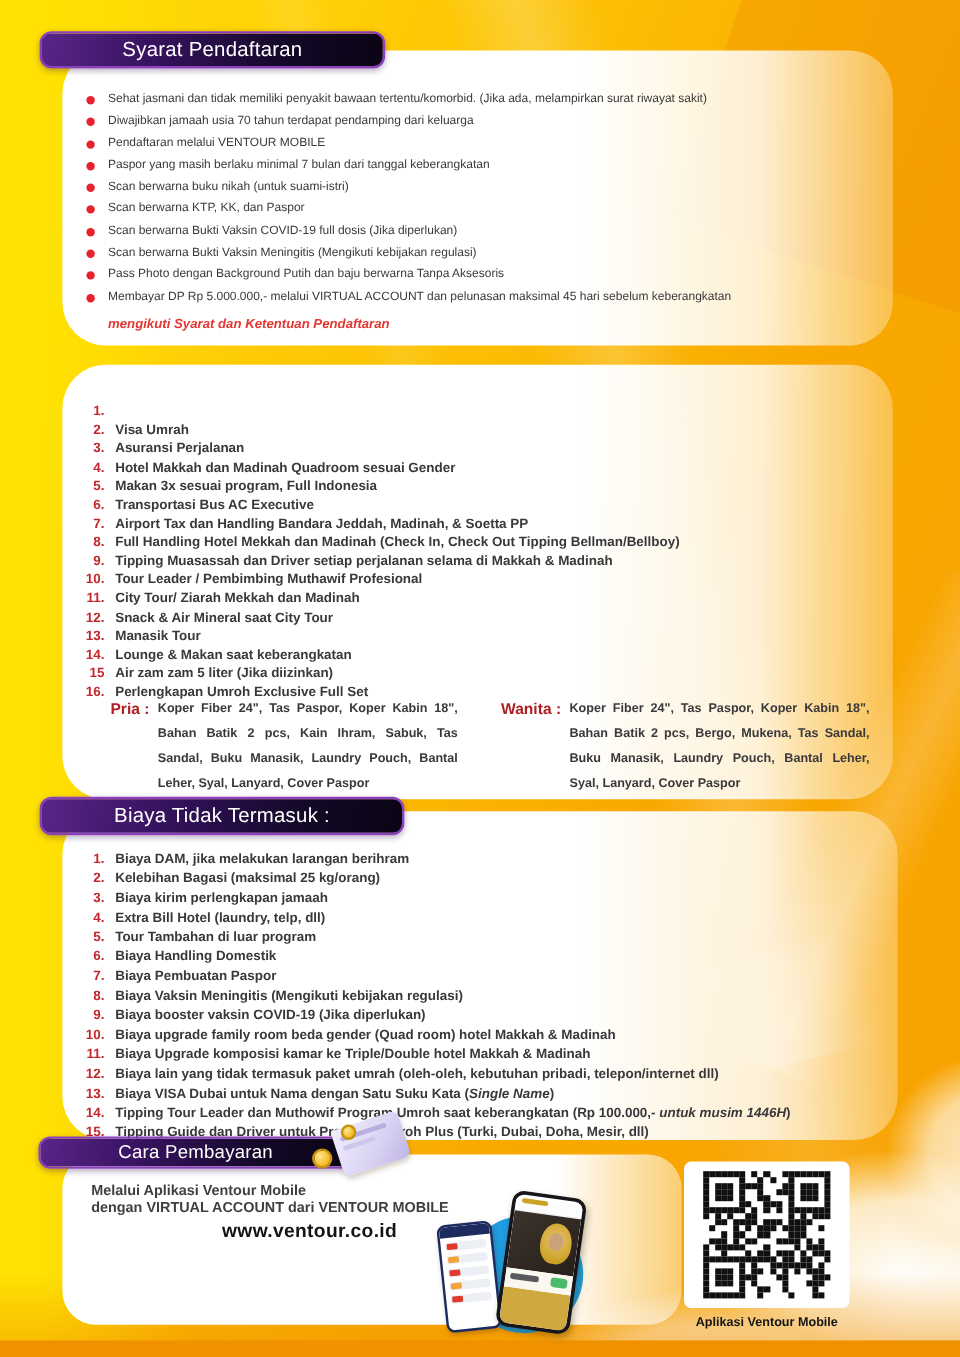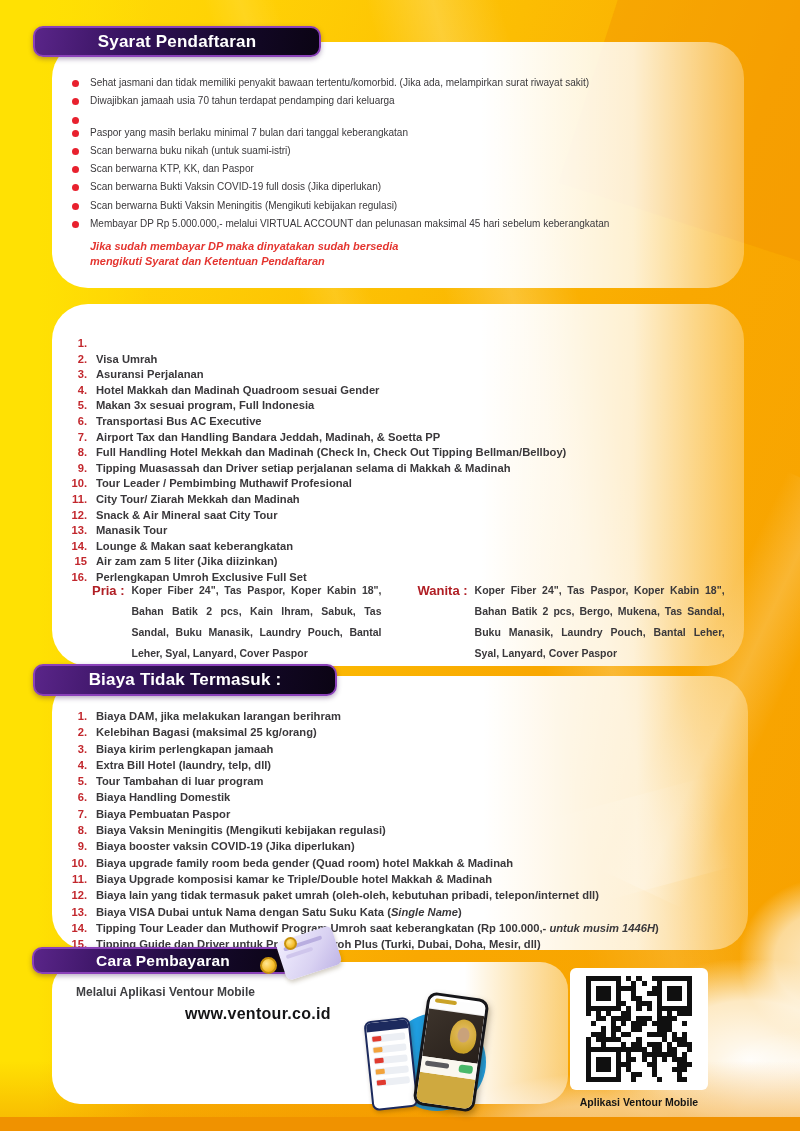--- a/index.html
+++ b/index.html
@@ -39,7 +39,7 @@
     border-radius:10px; border:2px solid #8a41b9;
     background:linear-gradient(100deg,#5a2589 0%,#371360 32%,#130827 72%,#0b0414 100%);
     box-shadow:0 2px 5px rgba(50,15,80,.35); z-index:4; }
-  .banner .bt { color:#ffffff; font-weight:700; letter-spacing:.2px; }
+  .banner .bt { color:#ffffff; font-weight:400; letter-spacing:.2px; }
   .banner1 { left:33px; top:26px;  width:288px; height:31px; } .banner1 .bt { font-size:17px; }
   .banner2 { left:33px; top:292px; width:300px; height:32px; } .banner2 .bt { font-size:17px; }
   .banner3 { left:33px; top:664px; width:304px; height:32px; } .banner3 .bt { font-size:17px; }

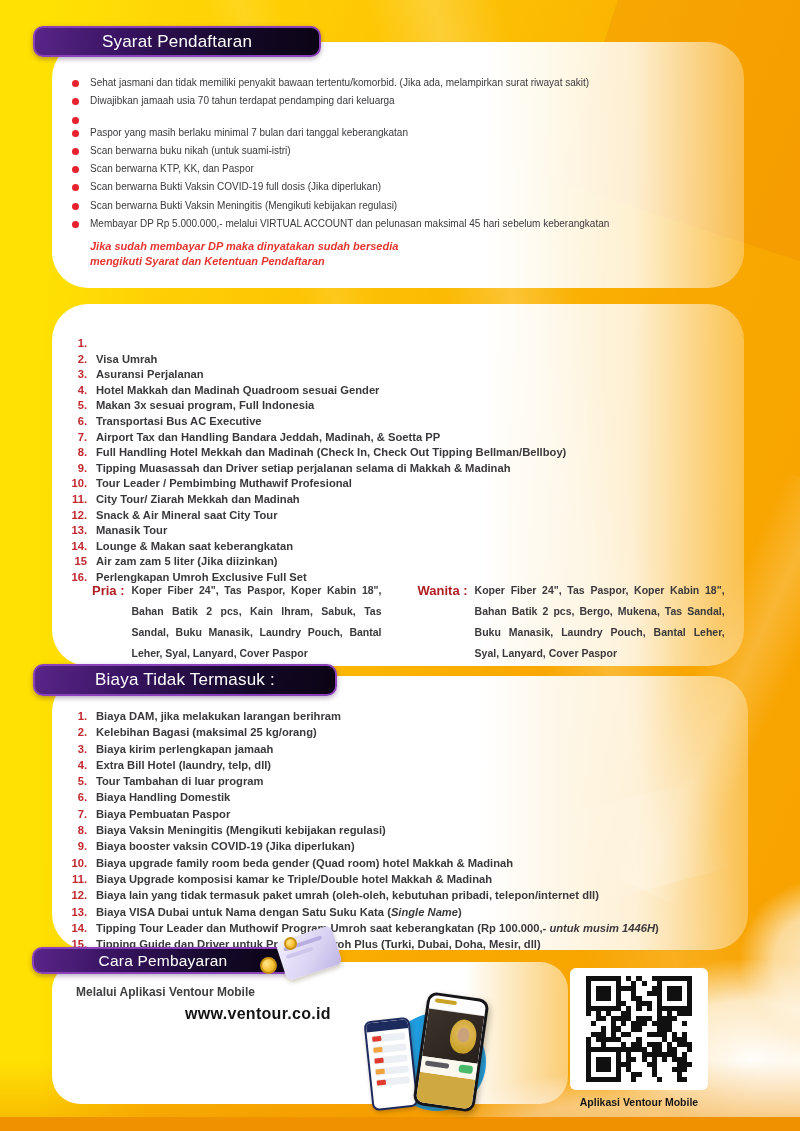--- a/index.html
+++ b/index.html
@@ -139,6 +139,7 @@
         </li>
       <li>
           <span class="dot"></span>
+          <span>Pendaftaran melalui VENTOUR MOBILE</span>
         </li>
       <li>
           <span class="dot"></span>

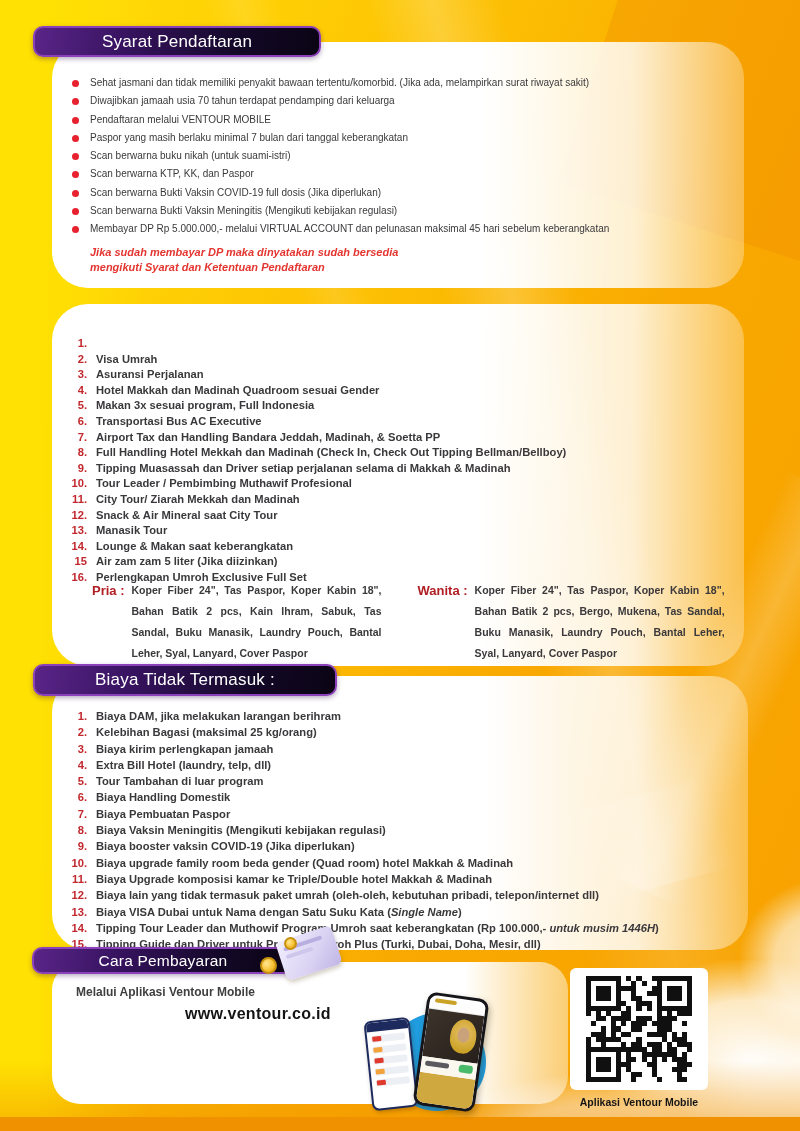--- a/index.html
+++ b/index.html
@@ -160,6 +160,10 @@
       <li>
           <span class="dot"></span>
           <span>Scan berwarna Bukti Vaksin Meningitis (Mengikuti kebijakan regulasi)</span>
+        </li>
+      <li>
+          <span class="dot"></span>
+          <span>Pass Photo dengan Background Putih dan baju berwarna Tanpa Aksesoris</span>
         </li>
       <li class="wrap">
           <span class="dot"></span>

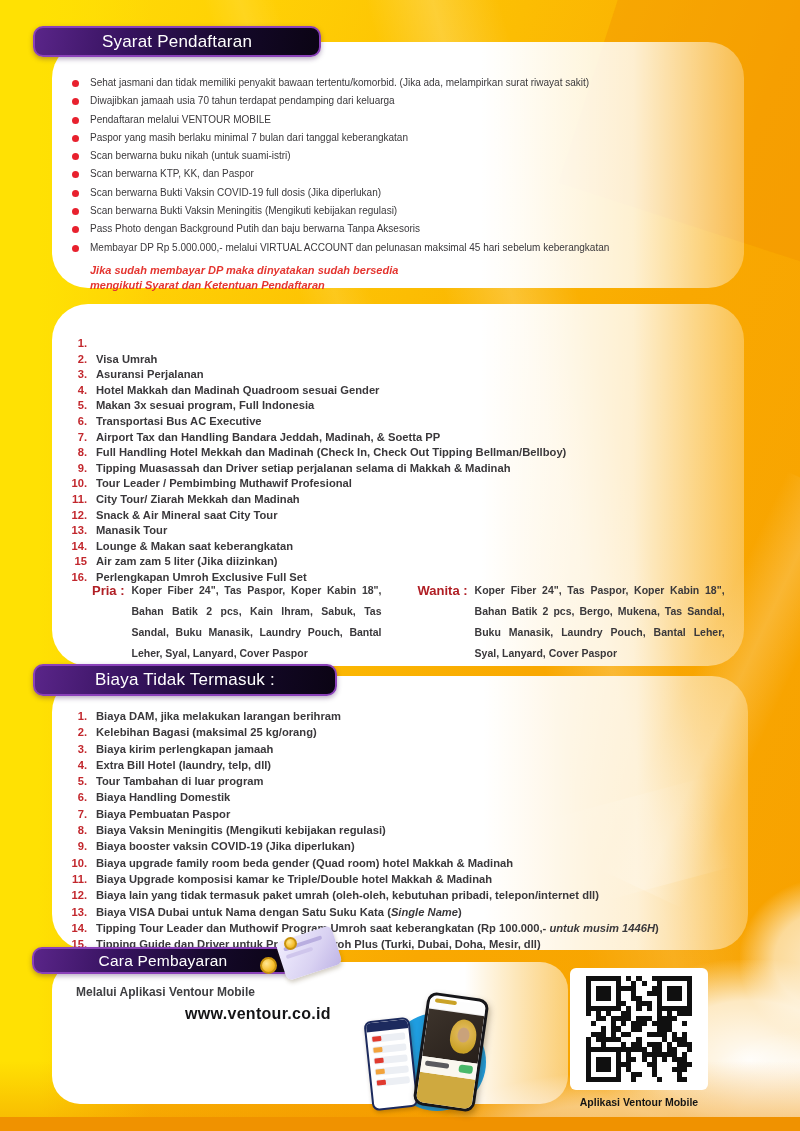--- a/index.html
+++ b/index.html
@@ -171,7 +171,6 @@
         </li>
     </ul>
     <div class="note">
-      <div>Jika sudah membayar DP maka dinyatakan sudah bersedia</div>
       <div>mengikuti Syarat dan Ketentuan Pendaftaran</div>
     </div>
   </section>

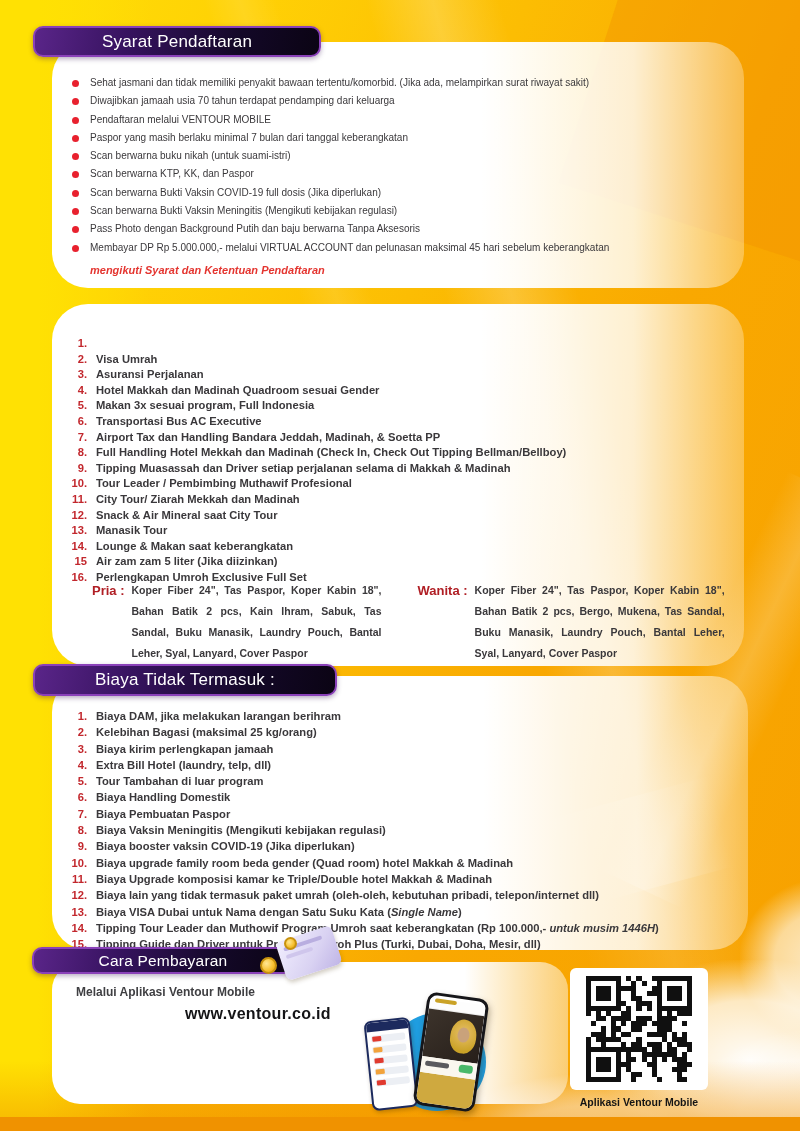--- a/index.html
+++ b/index.html
@@ -326,6 +326,7 @@
 
   <section class="card card4">
     <p class="pay-line">Melalui Aplikasi Ventour Mobile</p>
+    <p class="pay-line">dengan VIRTUAL ACCOUNT dari VENTOUR MOBILE</p>
     <div class="pay-center">
       <div class="site">www.ventour.co.id</div>
     </div>

